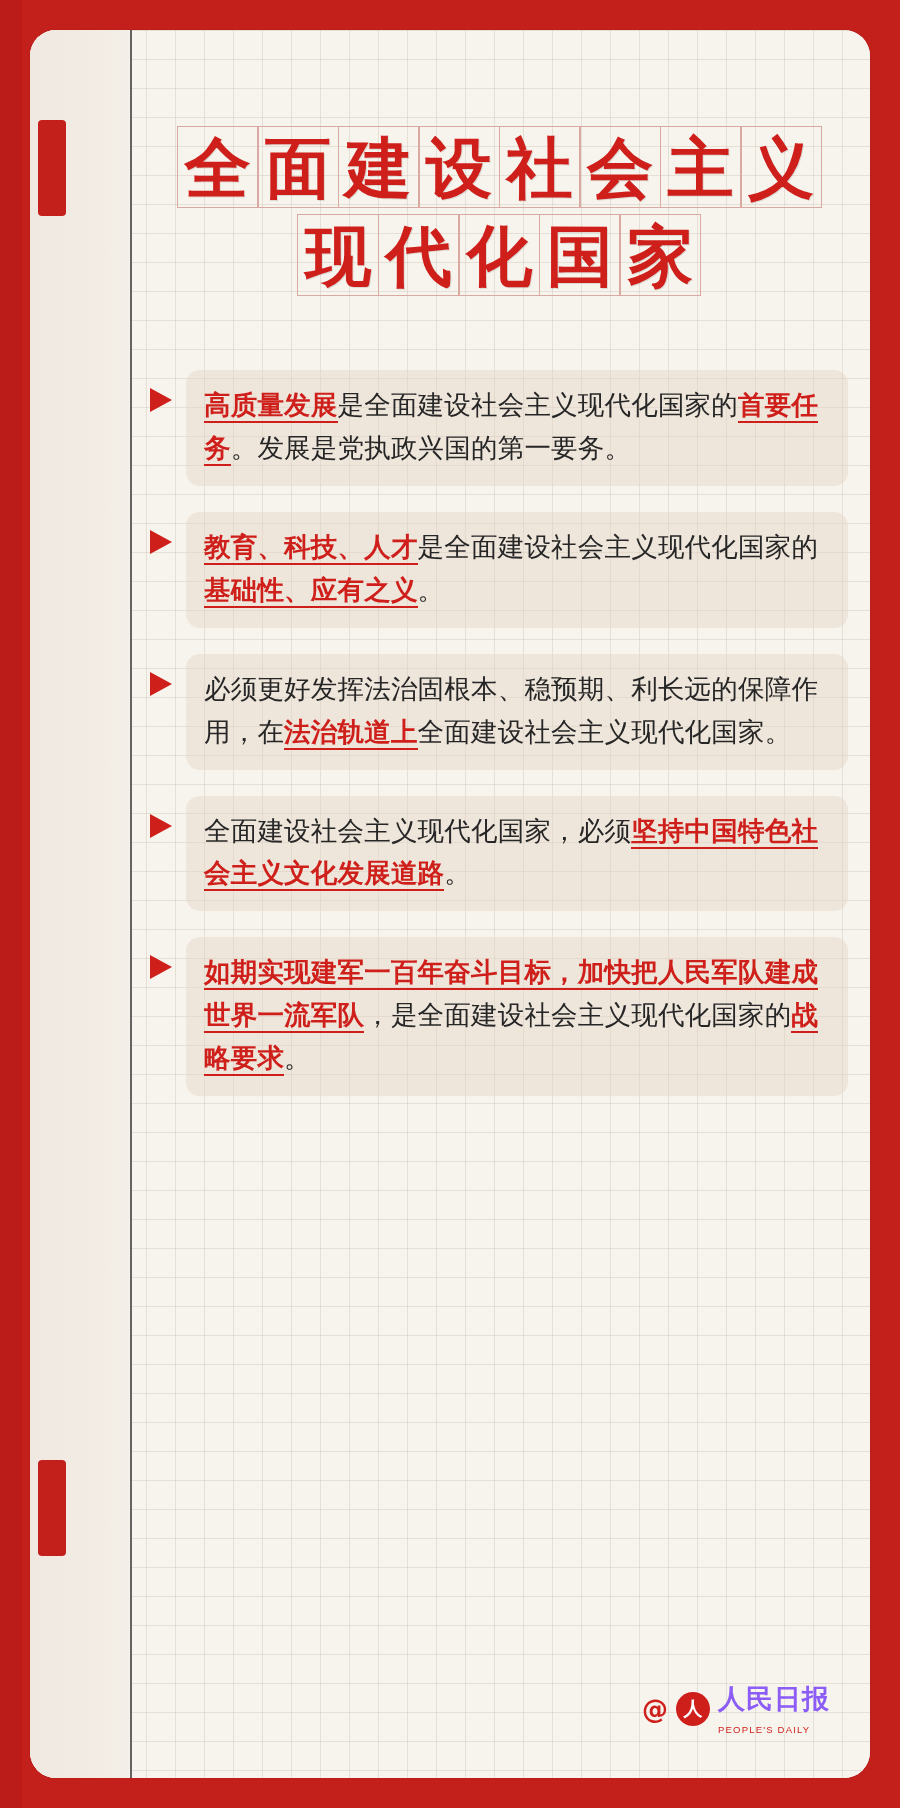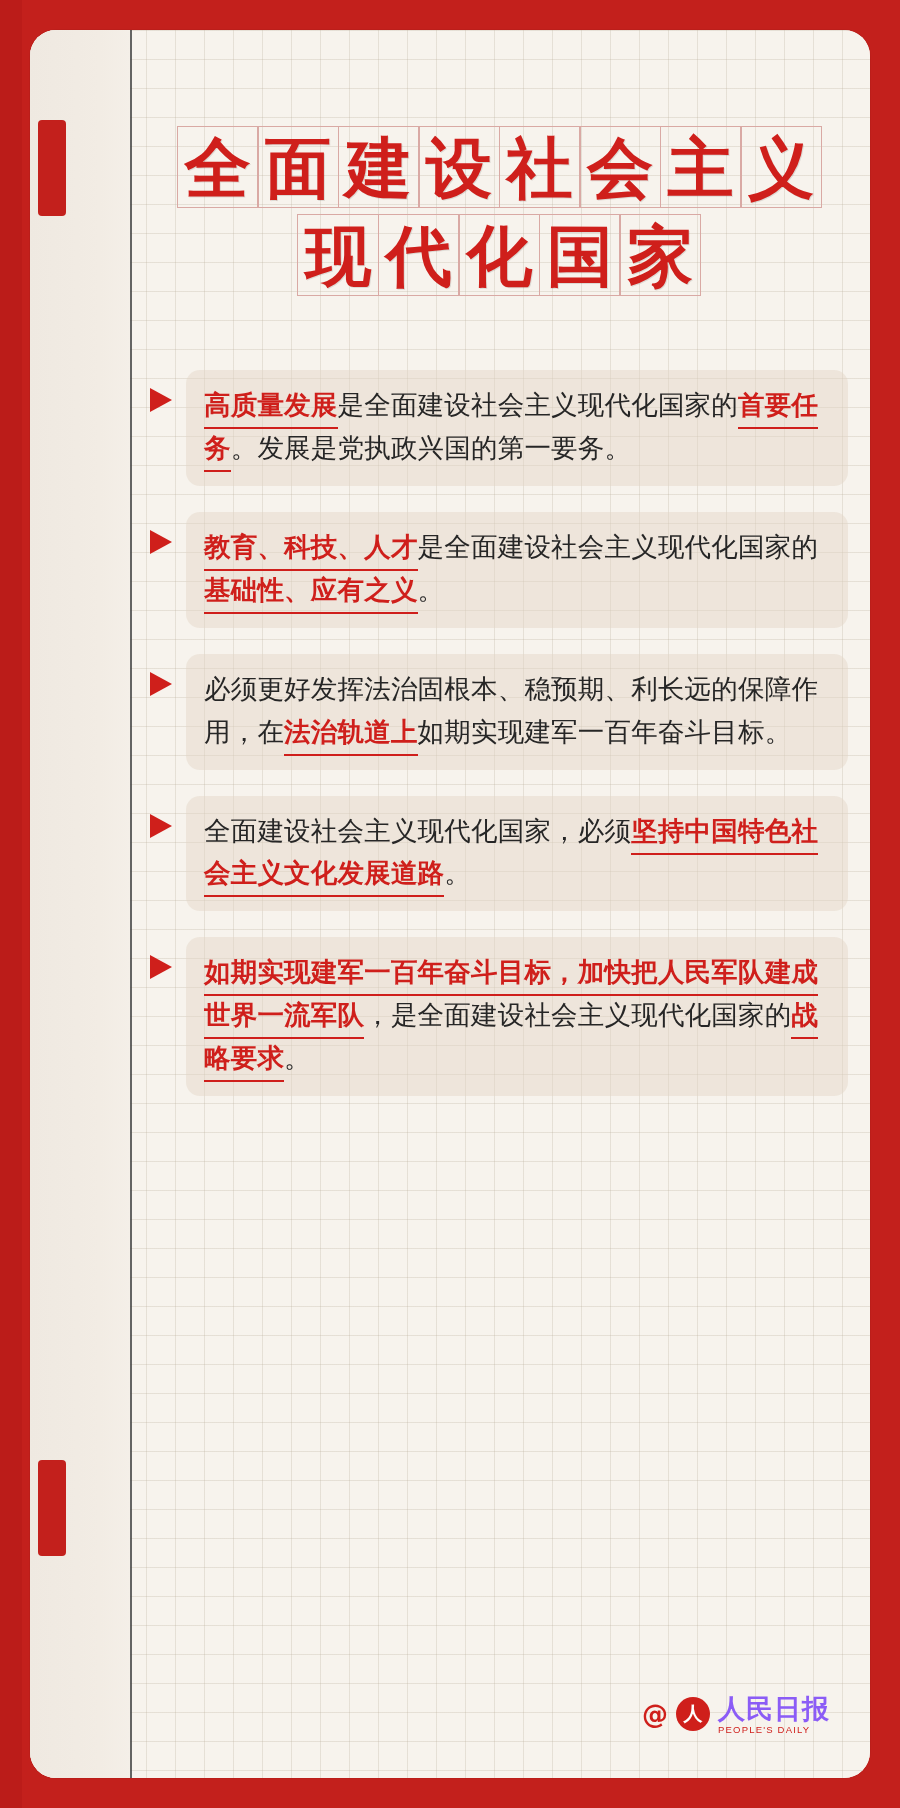--- a/index.html
+++ b/index.html
@@ -155,7 +155,7 @@
     color: #cf1f1b;
     font-weight: bold;
     border-bottom: 2px solid #cf1f1b;
-    padding-bottom: 7px;
+    padding-bottom: 1px;
   }
 
   

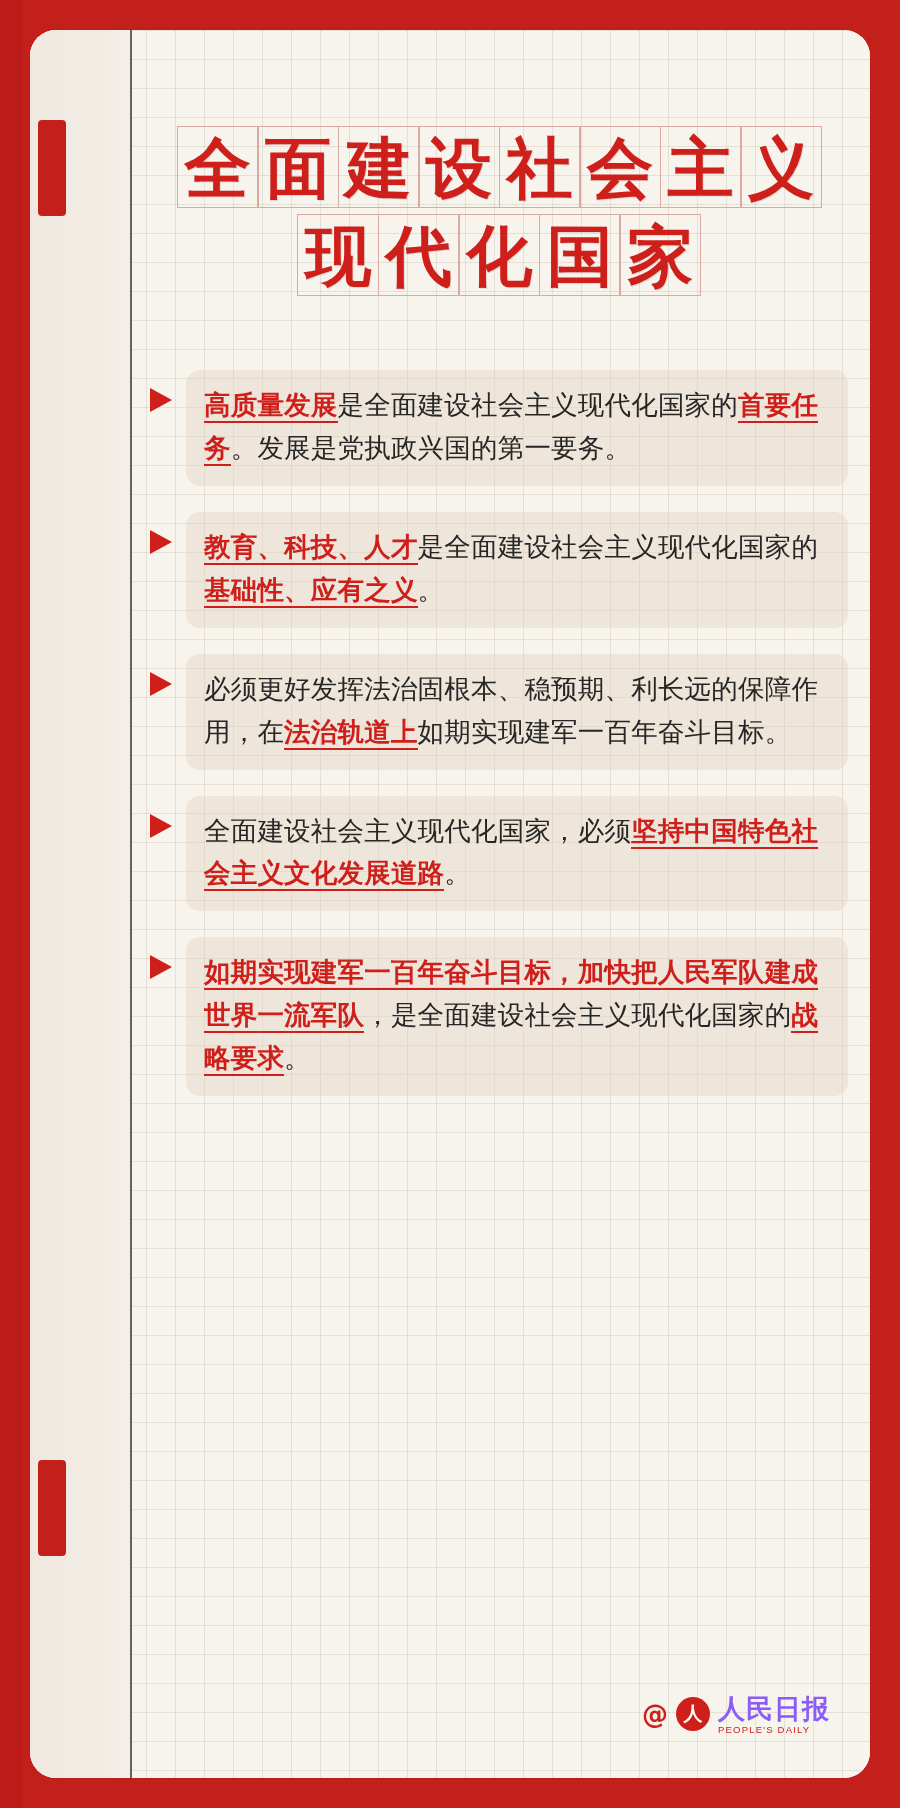--- a/index.html
+++ b/index.html
@@ -274,7 +274,7 @@
         </div>
         <div class="bubble">
           <div class="ptext">
-            <span>必须更好发挥法治固根本、稳预期、利长远的保障作用，在</span><span class="hl">法治轨道上</span><span>如期实现建军一百年奋斗目标。</span>
+            <span>必须更好发挥法治固根本、稳预期、利长远的保障作用，在</span><span class="hl">法治轨道上</span><span>全面建设社会主义现代化国家。</span>
           </div>
         </div>
       </div>

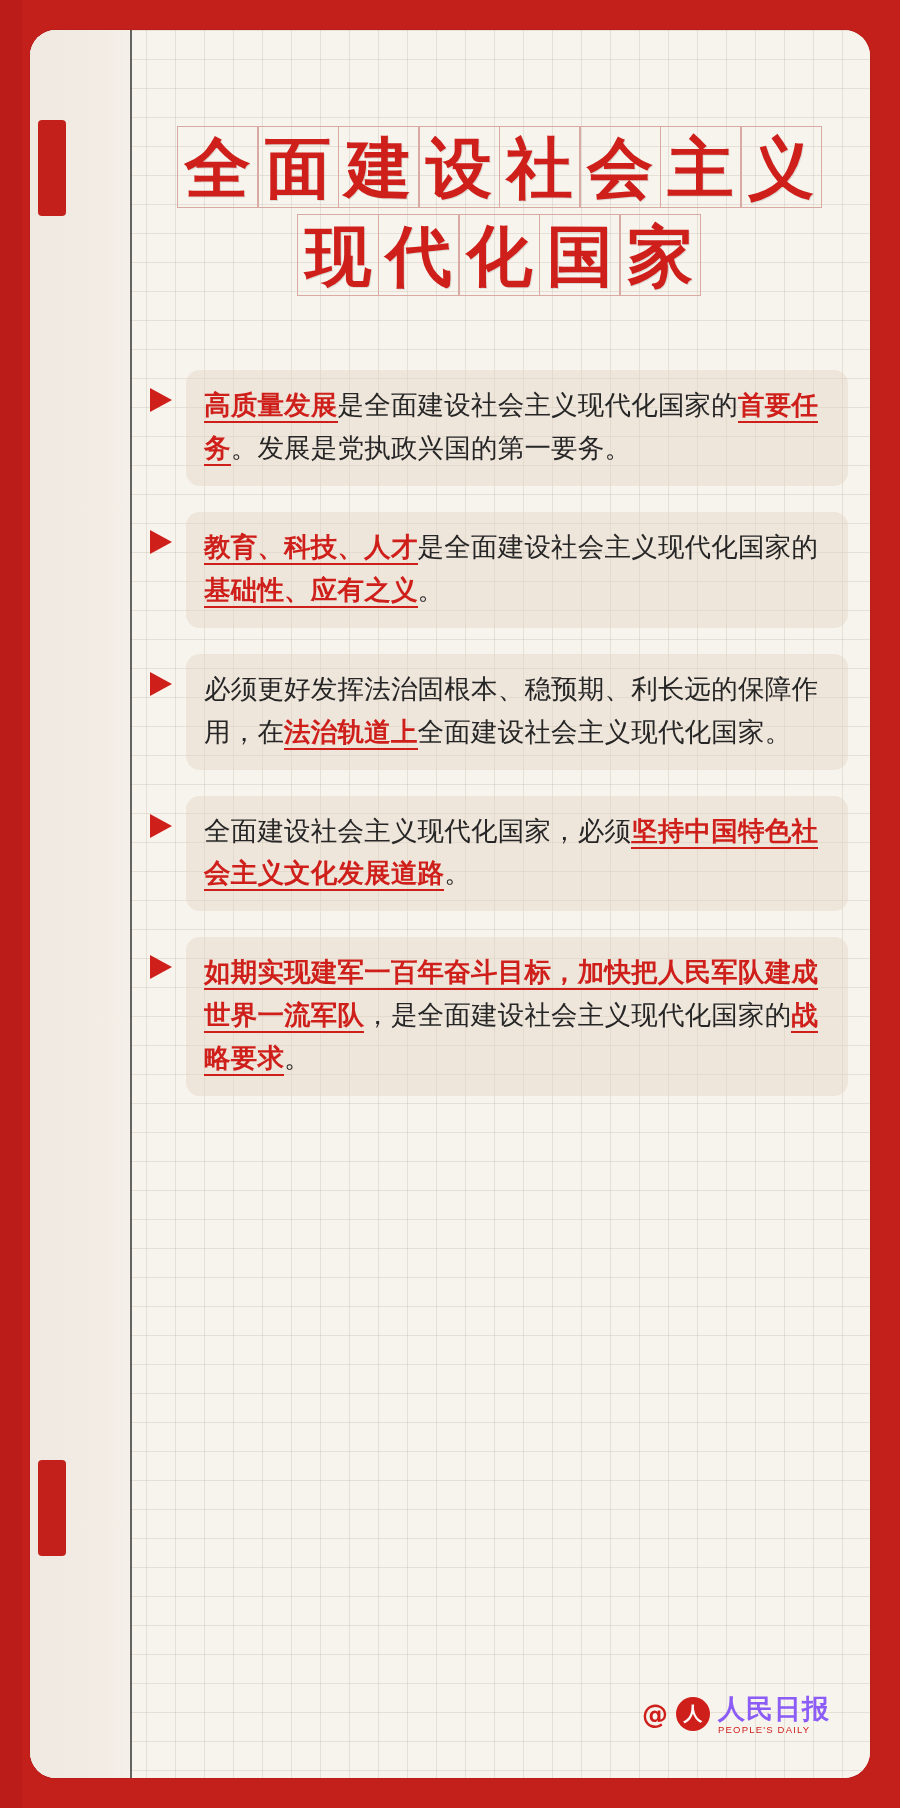--- a/index.html
+++ b/index.html
@@ -203,7 +203,7 @@
     font-size: 9.5px;
     color: #cf1f1b;
     letter-spacing: 1.2px;
-    margin-top: 3px;
+    margin-top: 13px;
   }
 </style>
 </head>

